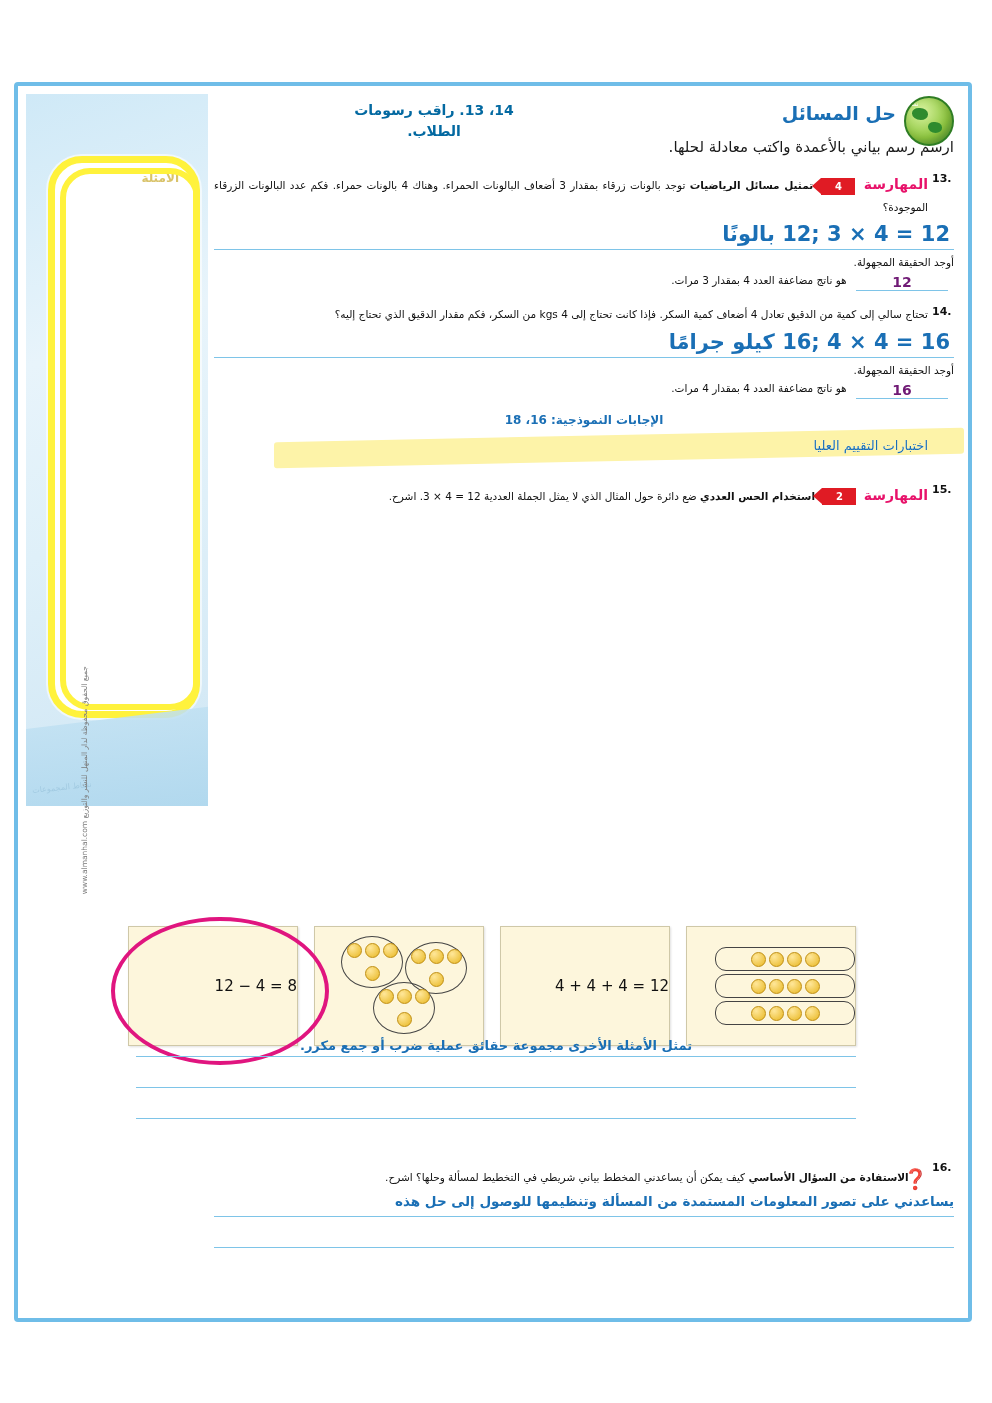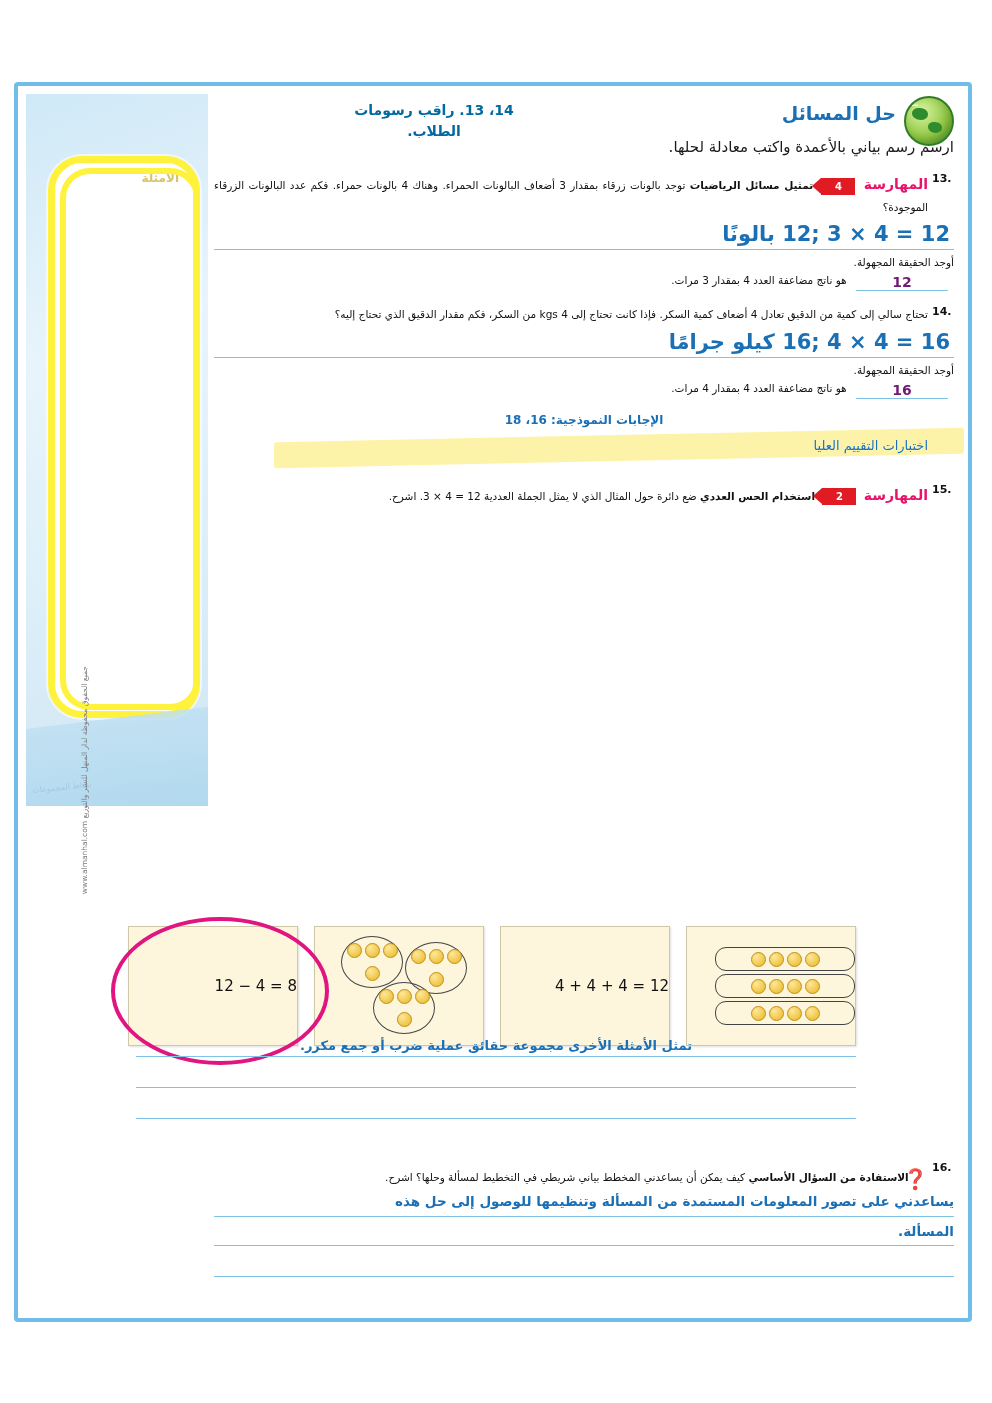--- a/index.html
+++ b/index.html
@@ -416,9 +416,6 @@
     <div class="final-line">
       <div class="final-answer">يساعدني على تصور المعلومات المستمدة من المسألة وتنظيمها للوصول إلى حل هذه</div>
     </div>
-    <div class="final-line">
-      <div class="final-answer">المسألة.</div>
-    </div>
     <div class="final-line" style="height:30px;"></div>
   </div>
 

